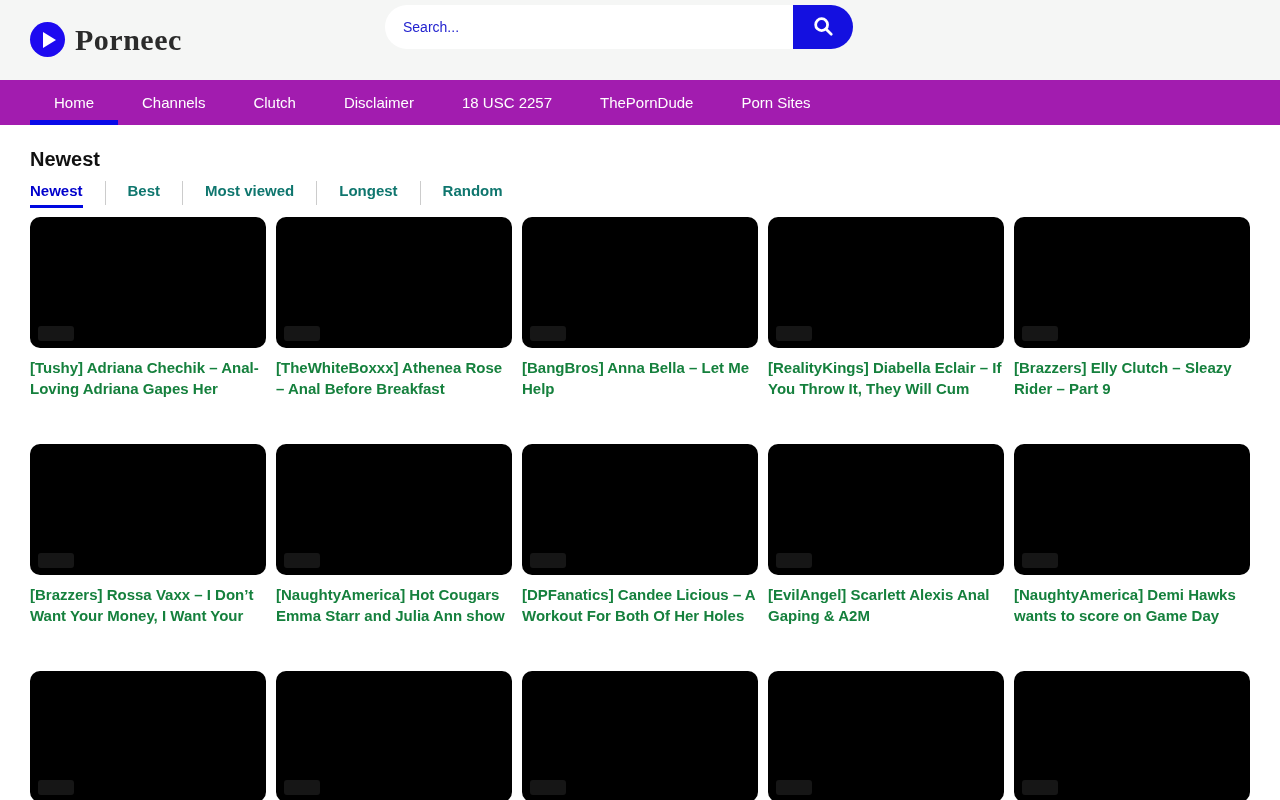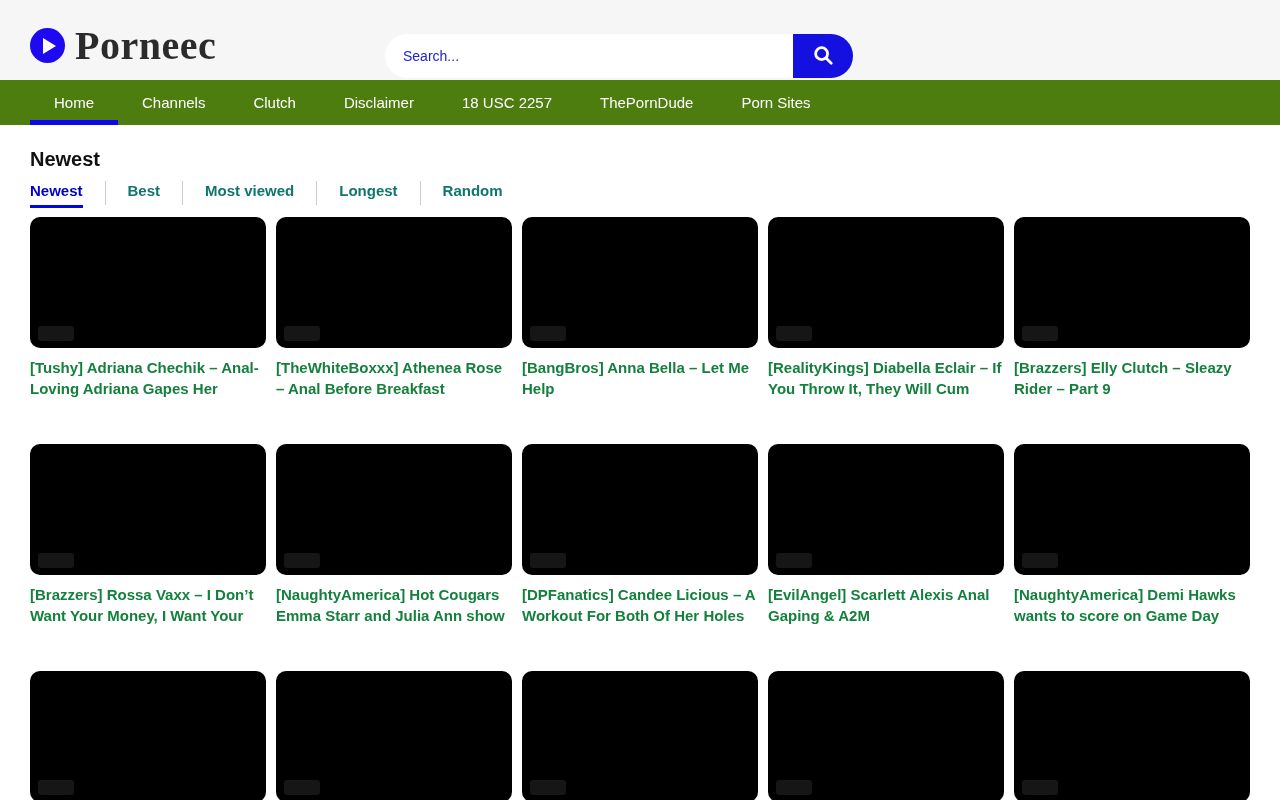--- a/index.html
+++ b/index.html
@@ -39,7 +39,7 @@
   .logo-text {
     font-family: "Liberation Serif", serif;
     font-weight: bold;
-    font-size: 40px;
+    font-size: 30px;
     color: #2b2b2b;
     margin-left: 10px;
     letter-spacing: 0.5px;

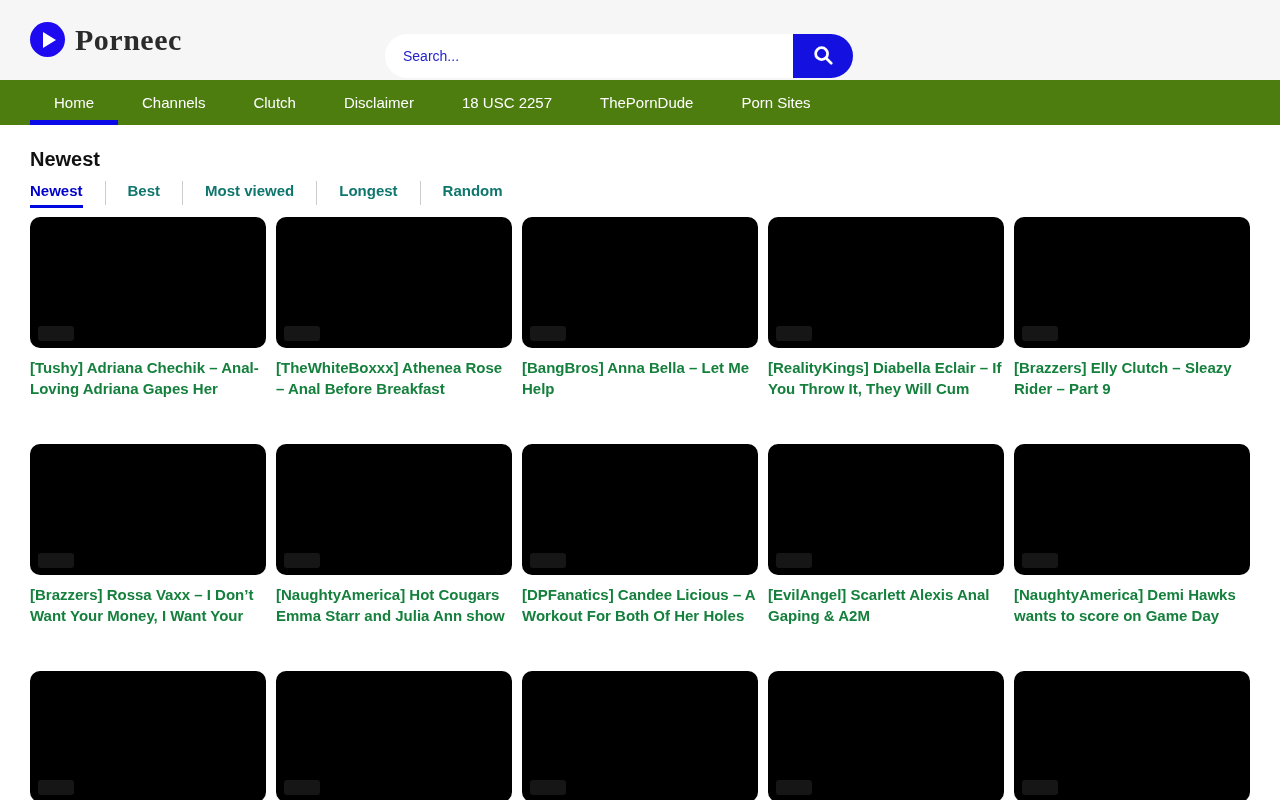--- a/index.html
+++ b/index.html
@@ -46,7 +46,7 @@
   }
   .search-wrap {
     position: absolute;
-    left: 385px; top: 34px;
+    left: 385px; top: 5px;
     display: flex;
     height: 44px;
     width: 468px;

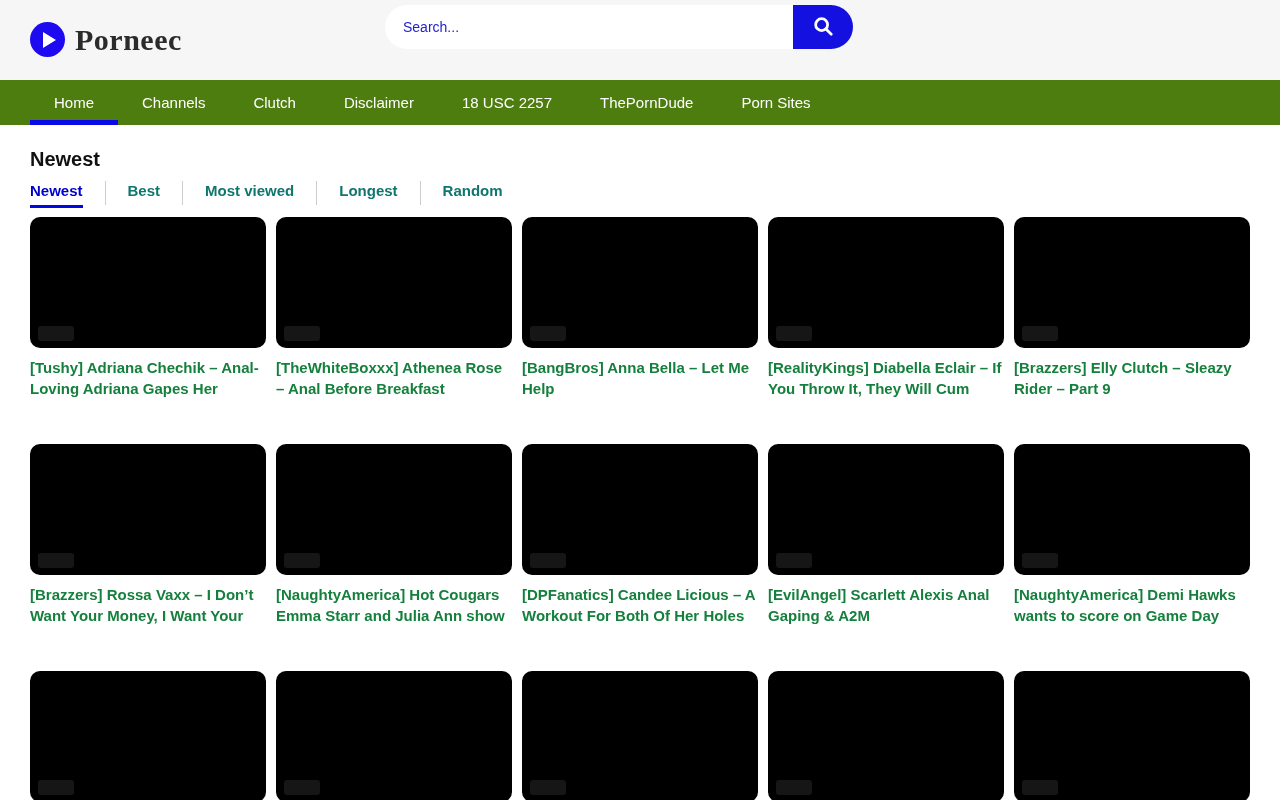--- a/index.html
+++ b/index.html
@@ -74,7 +74,7 @@
   }
 
   
-  .main-nav { background: #4d7c0f; height: 45px; }
+  .main-nav { background: #a21caf; height: 45px; }
   .main-nav ul {
     list-style: none;
     display: flex;

